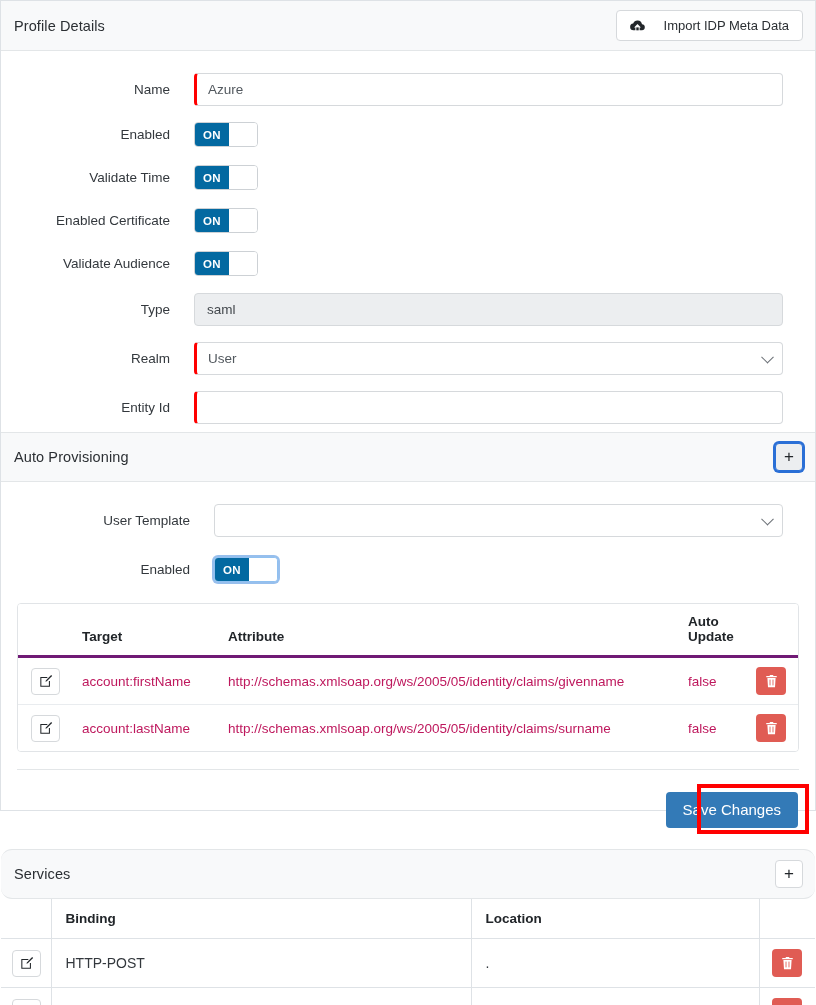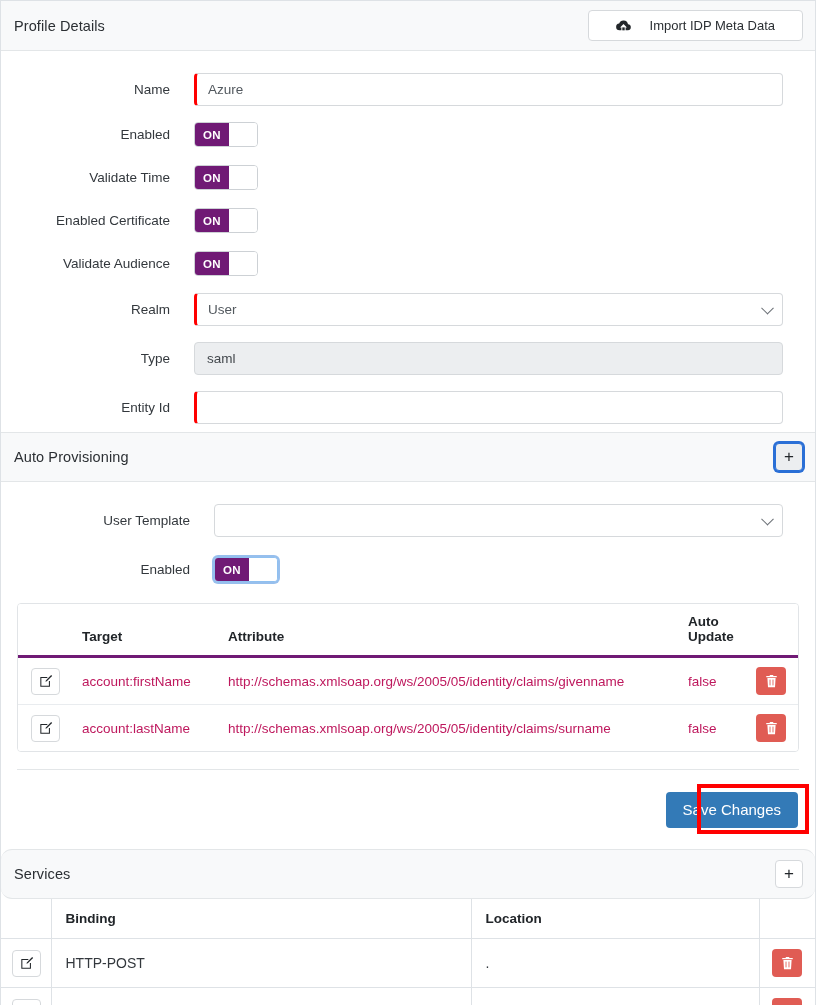--- a/index.html
+++ b/index.html
@@ -14,7 +14,7 @@
   .page {
     position: relative;
     width: 816px;
-    height: 1005px;
+    height: 811px;
     border: 1px solid #dee2e6;
     background: #fff;
   }

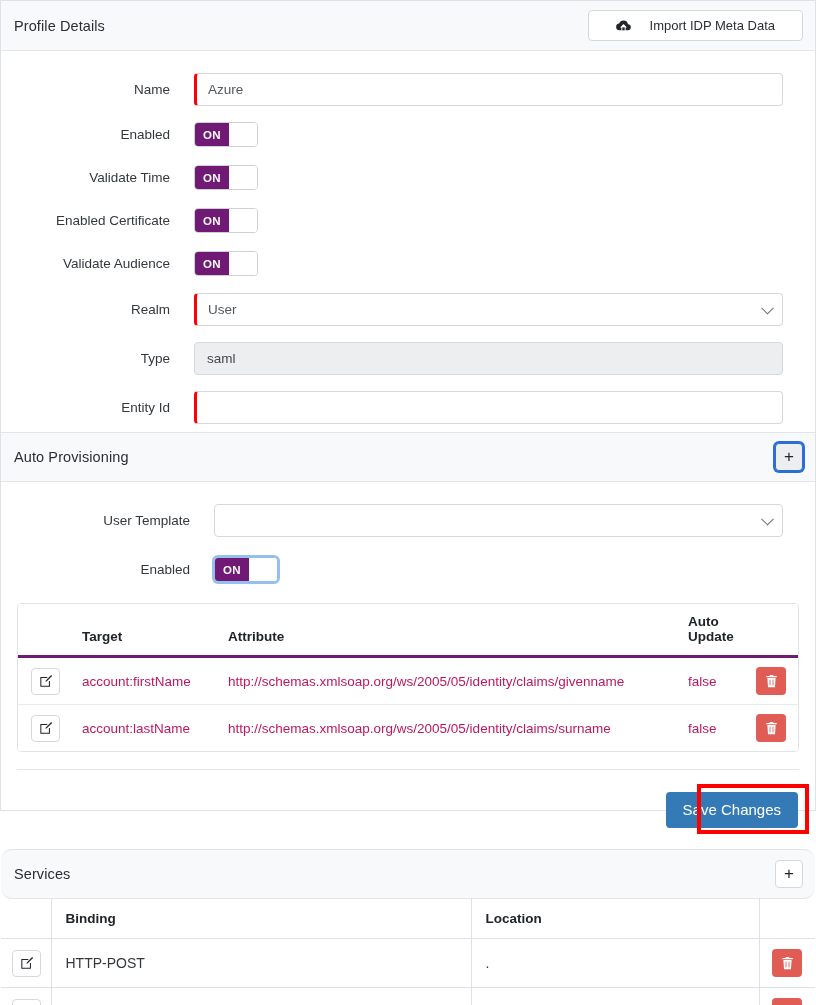--- a/index.html
+++ b/index.html
@@ -41,7 +41,7 @@
     align-items: center;
     gap: 19px;
     height: 31px;
-    padding: 0 27px;
+    padding: 0 13px;
     background: #fff;
     border: 1px solid #d6d9dc;
     border-radius: 4px;

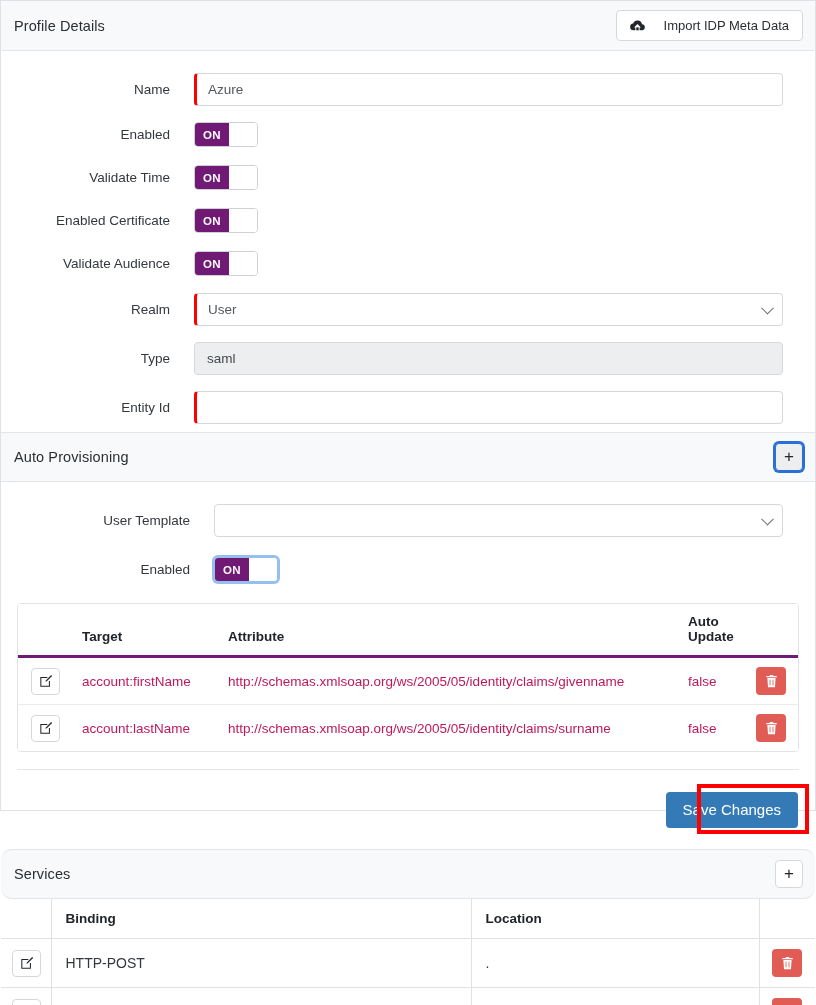--- a/index.html
+++ b/index.html
@@ -124,7 +124,7 @@
   }
   .toggle .on {
     width: 34px;
-    background: #701a75;
+    background: #0369a1;
     color: #fff;
     font-size: 11.5px;
     font-weight: bold;

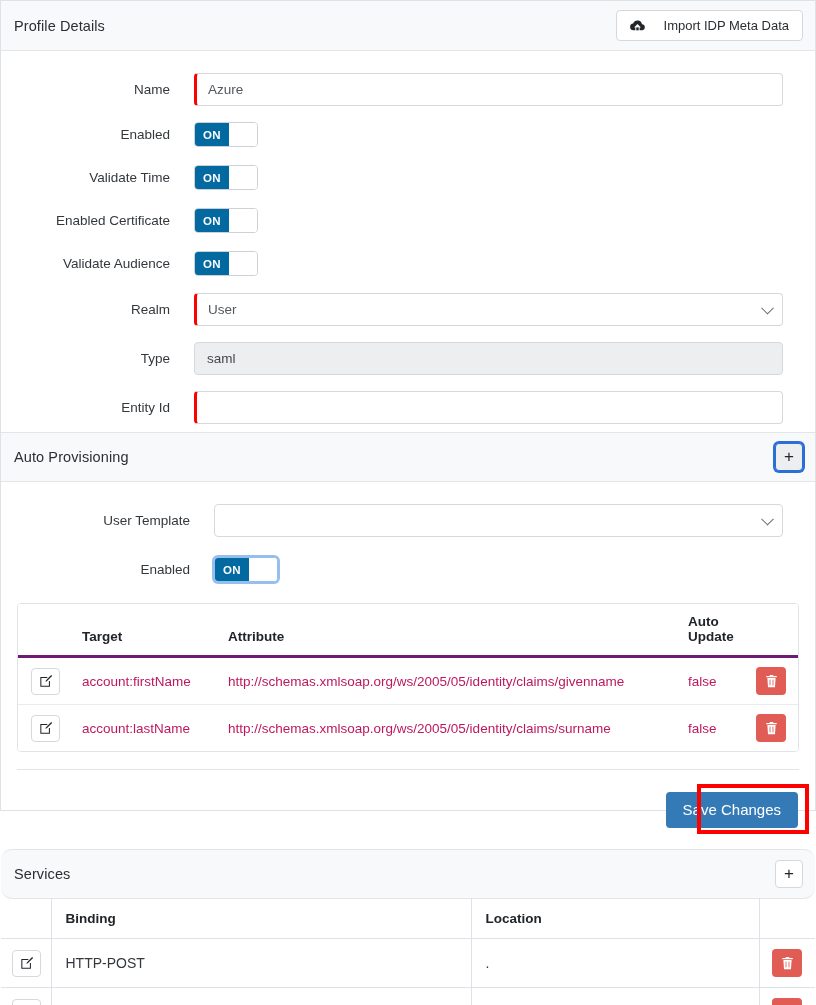--- a/index.html
+++ b/index.html
@@ -306,19 +306,19 @@
     </div>
 
     <div class="frow" style="height:49px;">
+      <div class="lbl">Type</div>
+      <div class="ctl">
+        <div class="inp readonly">saml</div>
+      </div>
+    </div>
+
+    <div class="frow" style="height:49px;">
       <div class="lbl">Realm</div>
       <div class="ctl">
         <div class="inp req sel">
           <span>User</span>
           <span class="caret"></span>
         </div>
-      </div>
-    </div>
-
-    <div class="frow" style="height:49px;">
-      <div class="lbl">Type</div>
-      <div class="ctl">
-        <div class="inp readonly">saml</div>
       </div>
     </div>
 

